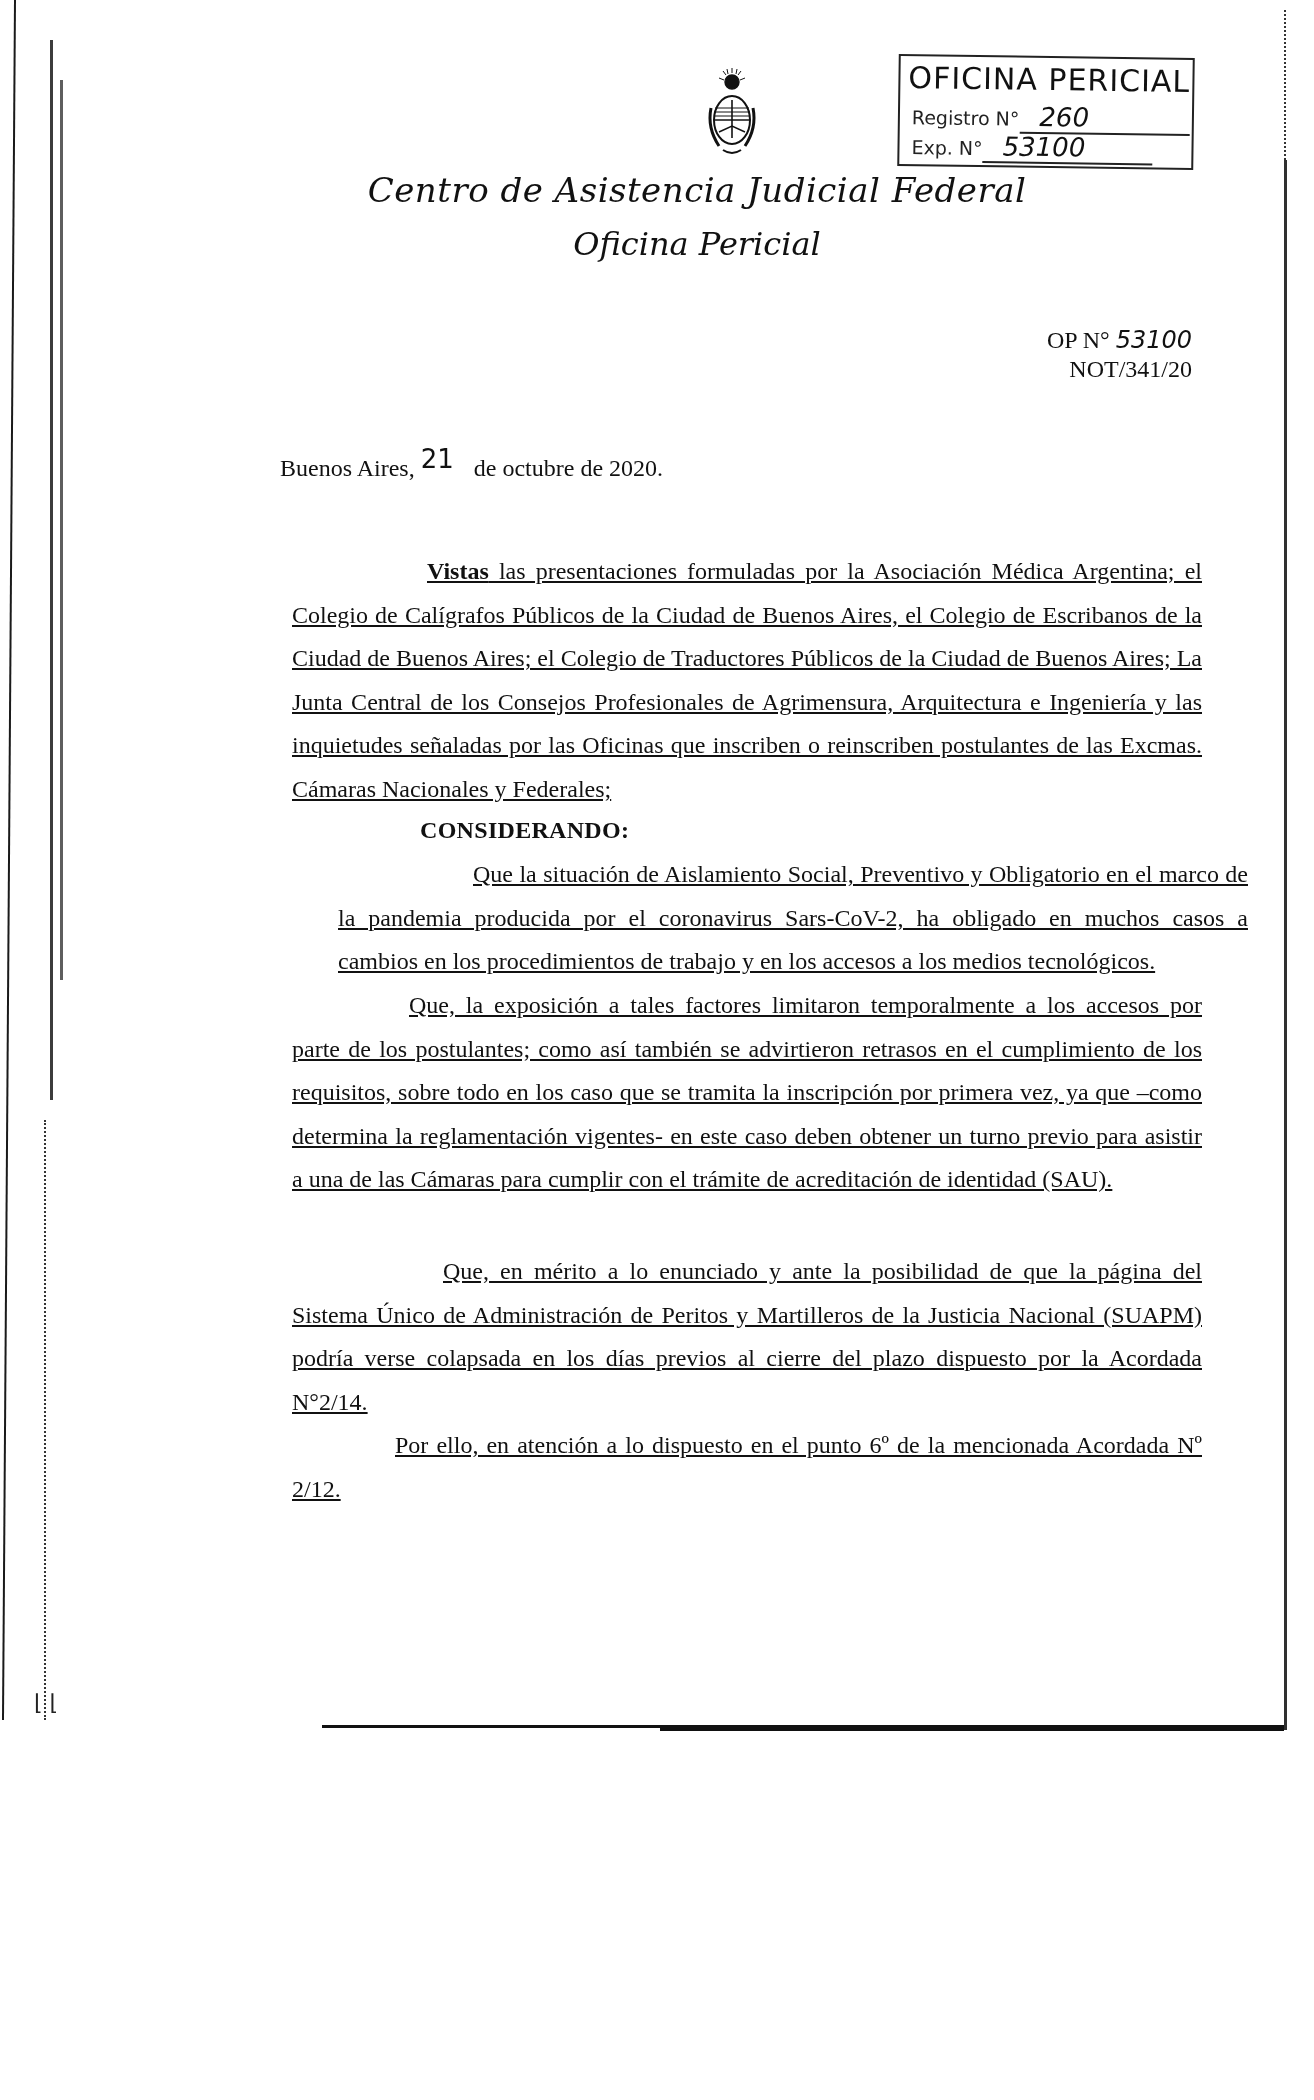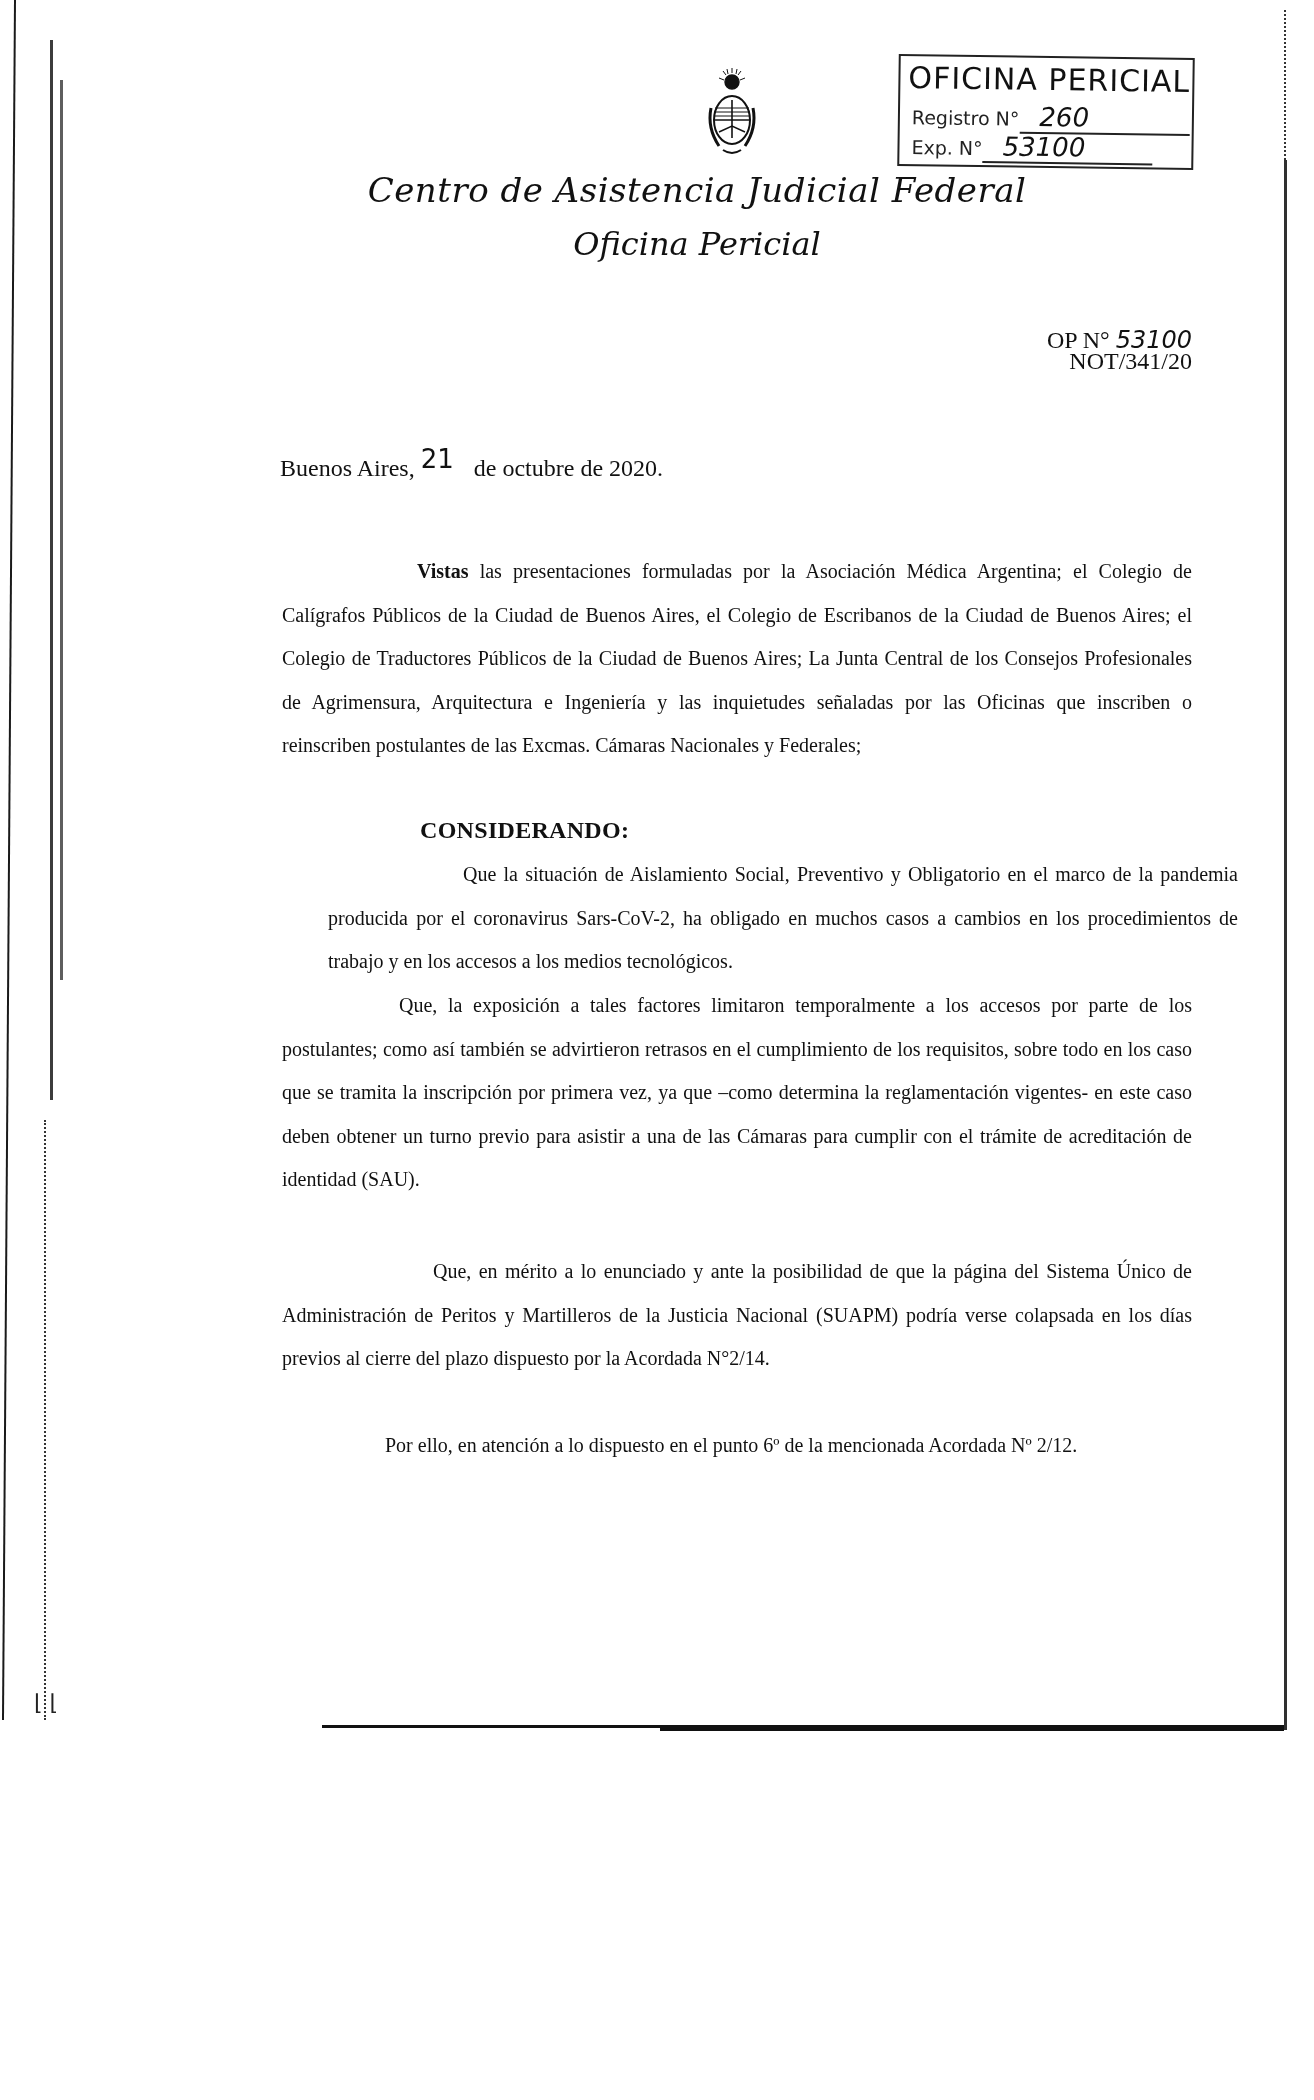--- a/index.html
+++ b/index.html
@@ -86,7 +86,7 @@
   <span>OP N°</span>
   <span class="hand">53100</span>
 </div>
-<div class="ref" style="top:348px;">NOT/341/20</div>
+<div class="ref" style="top:356px;">NOT/341/20</div>
 
 <div class="date">
   <span>Buenos Aires,</span><span class="hand">21</span><span>de octubre de 2020.</span>

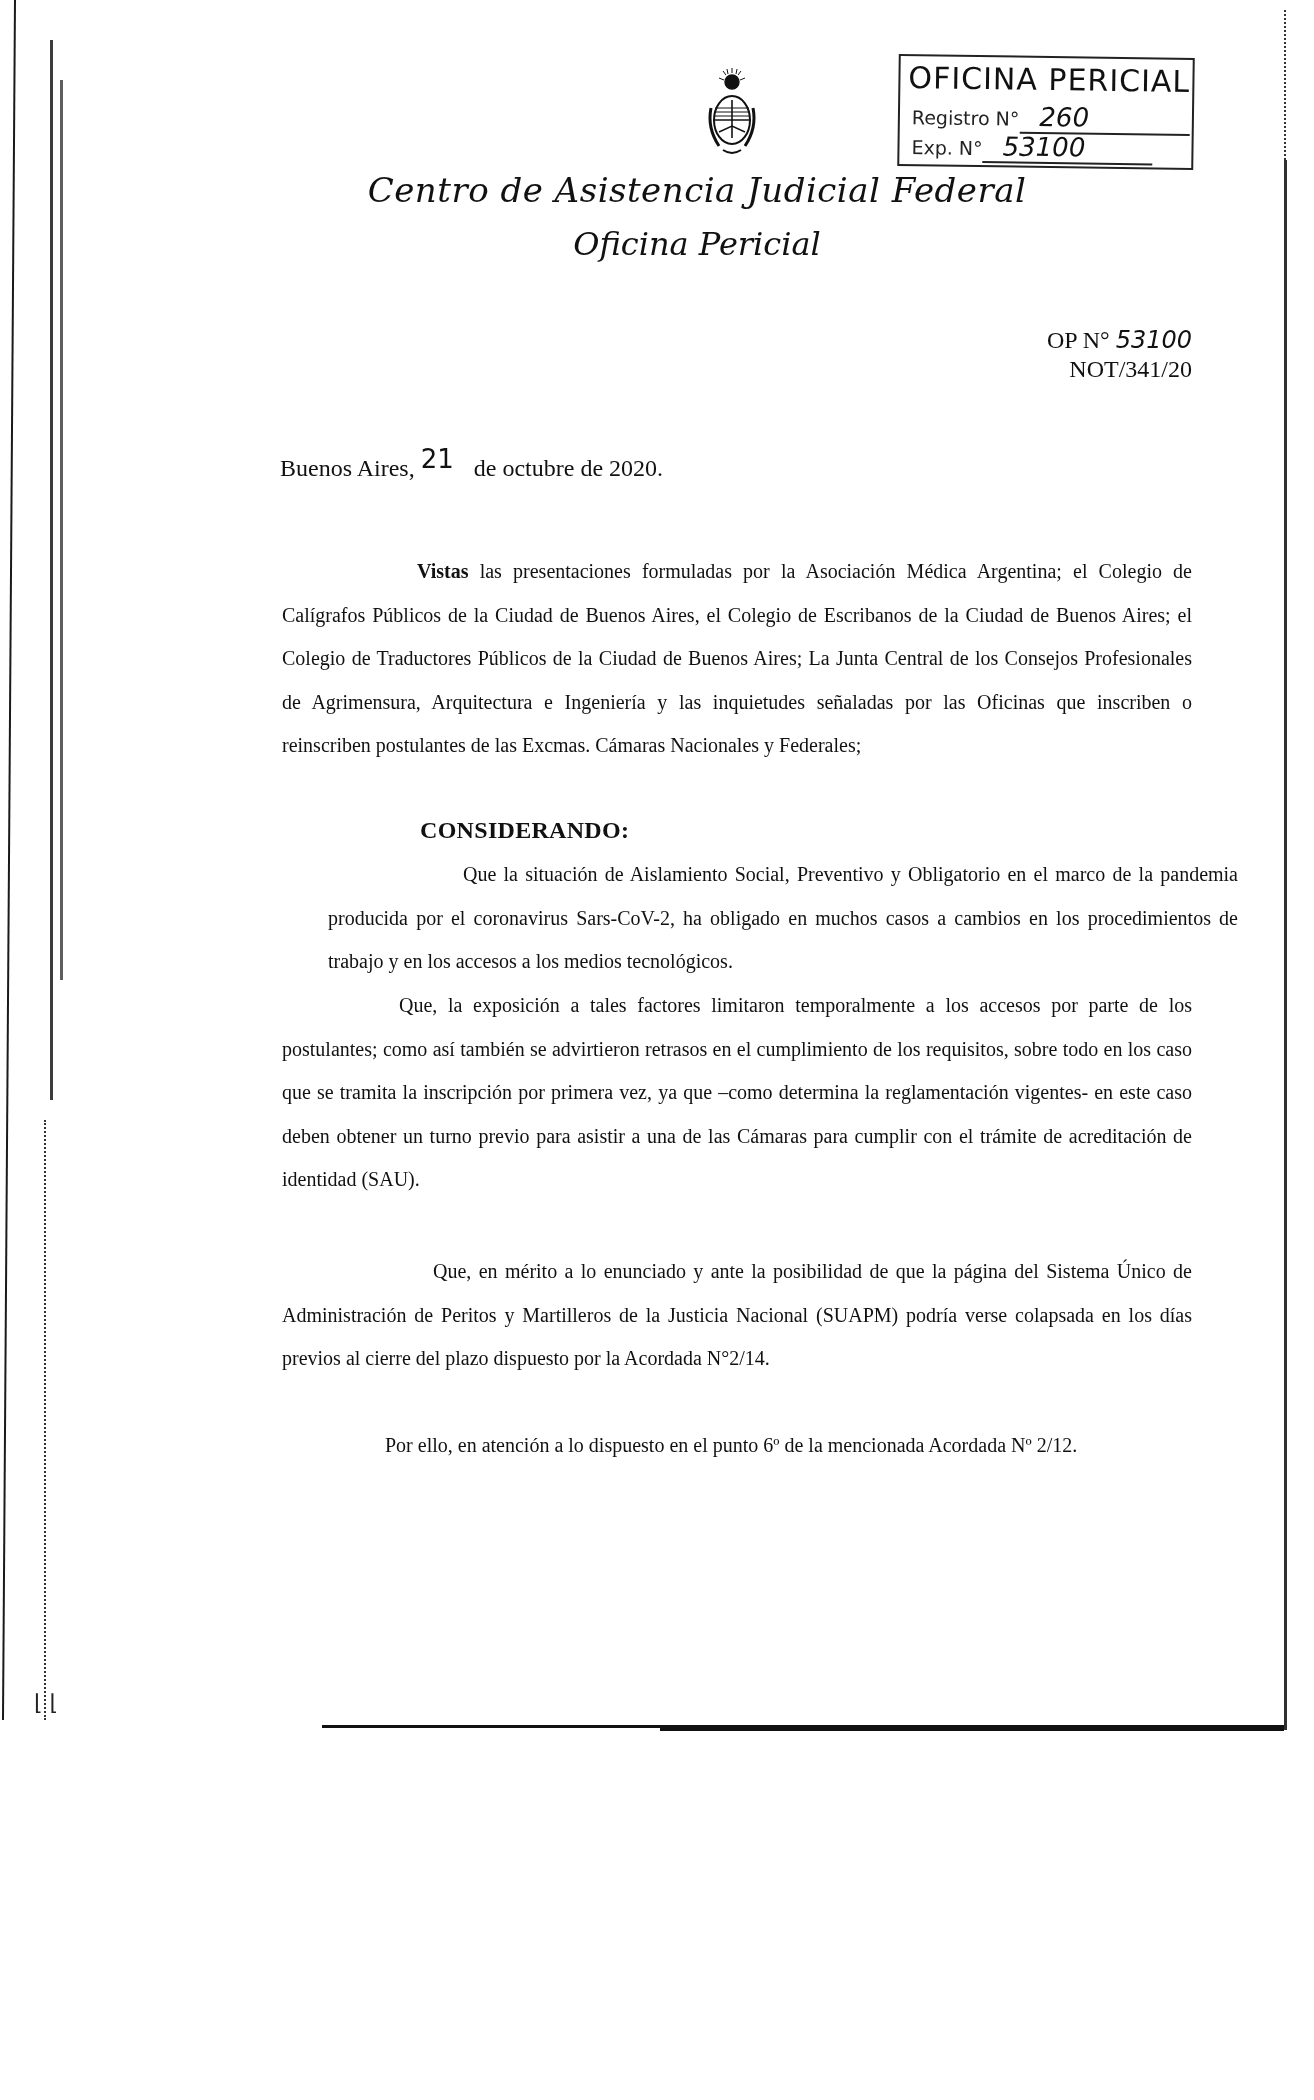--- a/index.html
+++ b/index.html
@@ -22,8 +22,8 @@
   .ref .hand { font-family: "DejaVu Sans", sans-serif; font-style: italic; font-size: 24px; }
   .date { position: absolute; left: 280px; top: 452px; font-size: 24px; }
   .date .hand { font-family: "DejaVu Sans", sans-serif; font-size: 26px; display: inline-block; margin: 0 20px 0 6px; transform: translateY(-8px); }
-  .body { position: absolute; left: 282px; width: 910px; font-size: 20px; line-height: 43.6px;
-          text-align: justify; font-family: "Liberation Serif", serif; }
+  .body { position: absolute; left: 292px; width: 910px; font-size: 24px; line-height: 43.6px;
+          text-align: justify; font-family: "Liberation Serif", serif; text-decoration: underline; }
   .body p { margin: 0; text-indent: 0; }
   .indent-a { text-indent: 135px !important; }
   .indent-b { text-indent: 117px !important; }

